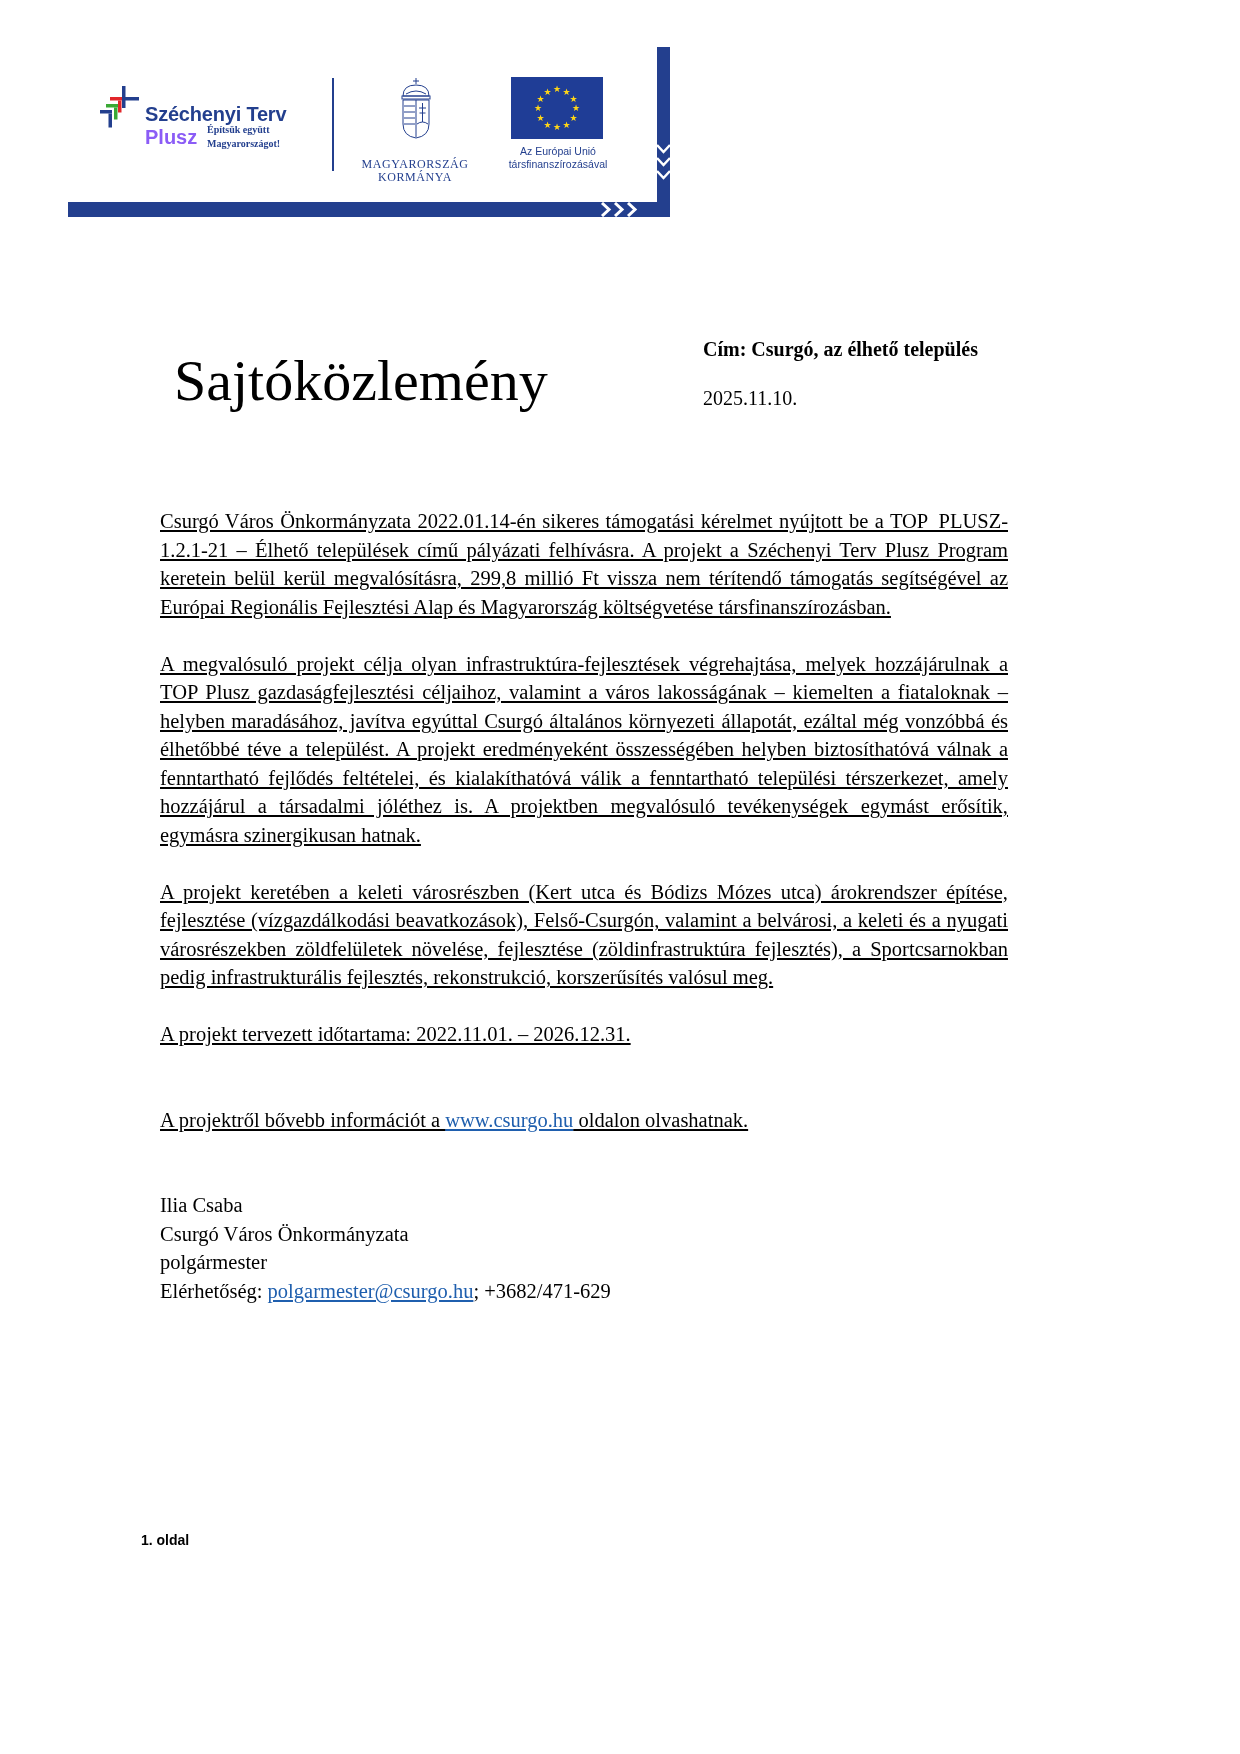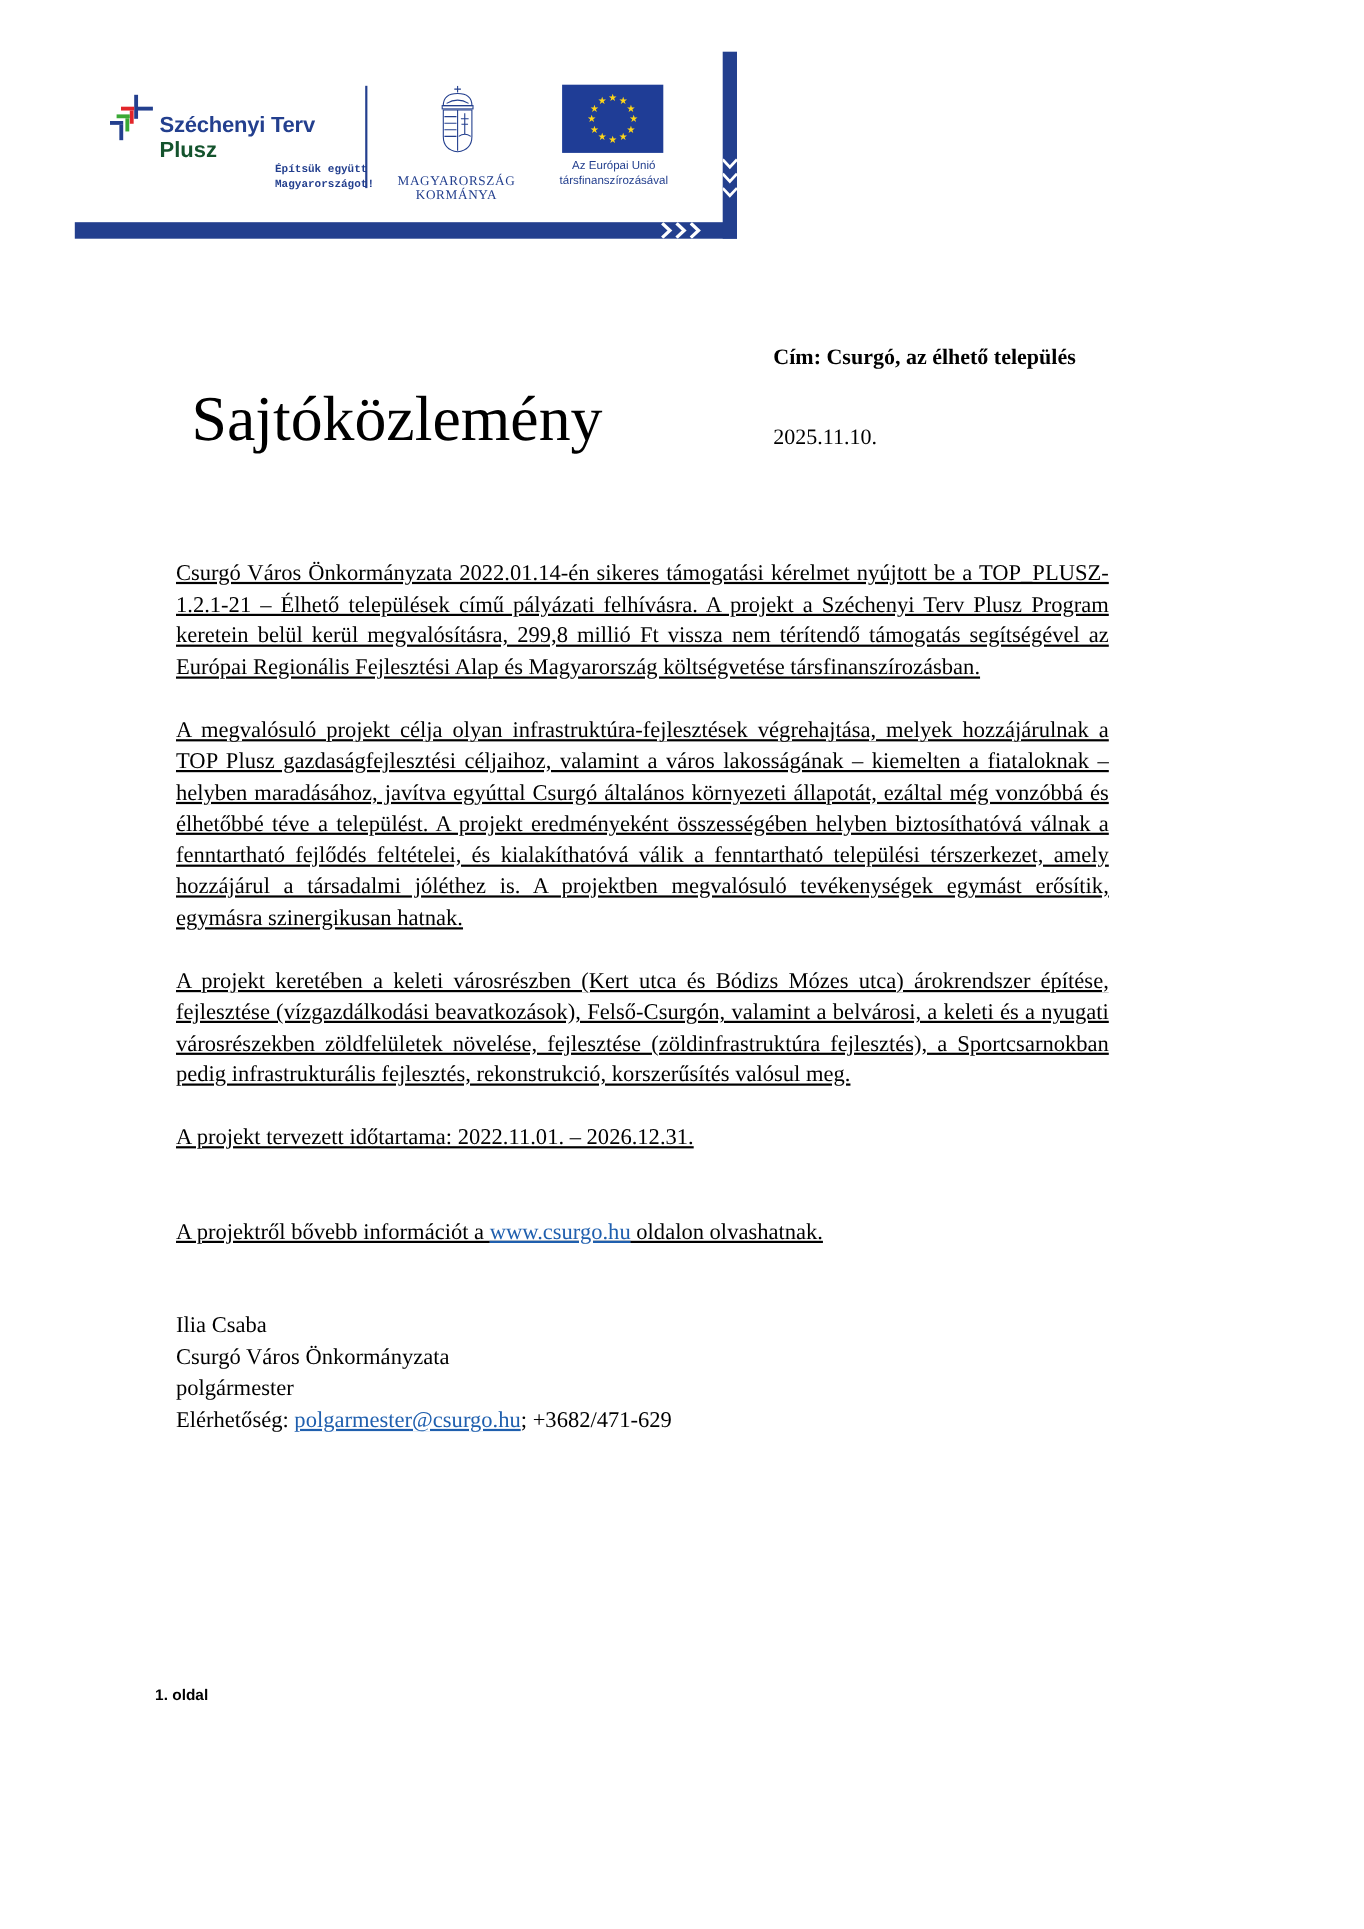--- a/index.html
+++ b/index.html
@@ -14,7 +14,7 @@
   .szt-title { position: absolute; left: 145px; top: 103px; font-family: "Liberation Sans", "DejaVu Sans", sans-serif;
                font-weight: bold; color: #233f8e; font-size: 20px; line-height: 22px; letter-spacing: -0.2px; }
   .szt-plus { position: absolute; left: 145px; top: 126px; font-family: "Liberation Sans", "DejaVu Sans", sans-serif;
-              font-weight: bold; color: #14532d; font-size: 20px; line-height: 22px; }
+              font-weight: bold; color: #8b5cf6; font-size: 20px; line-height: 22px; }
   .szt-slogan { position: absolute; left: 207px; top: 148px; font-family: Liberation Mono, monospace;
                 font-weight: bold; color: #233f8e; font-size: 10px; line-height: 14px; margin-left: 43px; }
   .divider { position: absolute; left: 332px; top: 78px; width: 2px; height: 93px; background: #233f8e; }

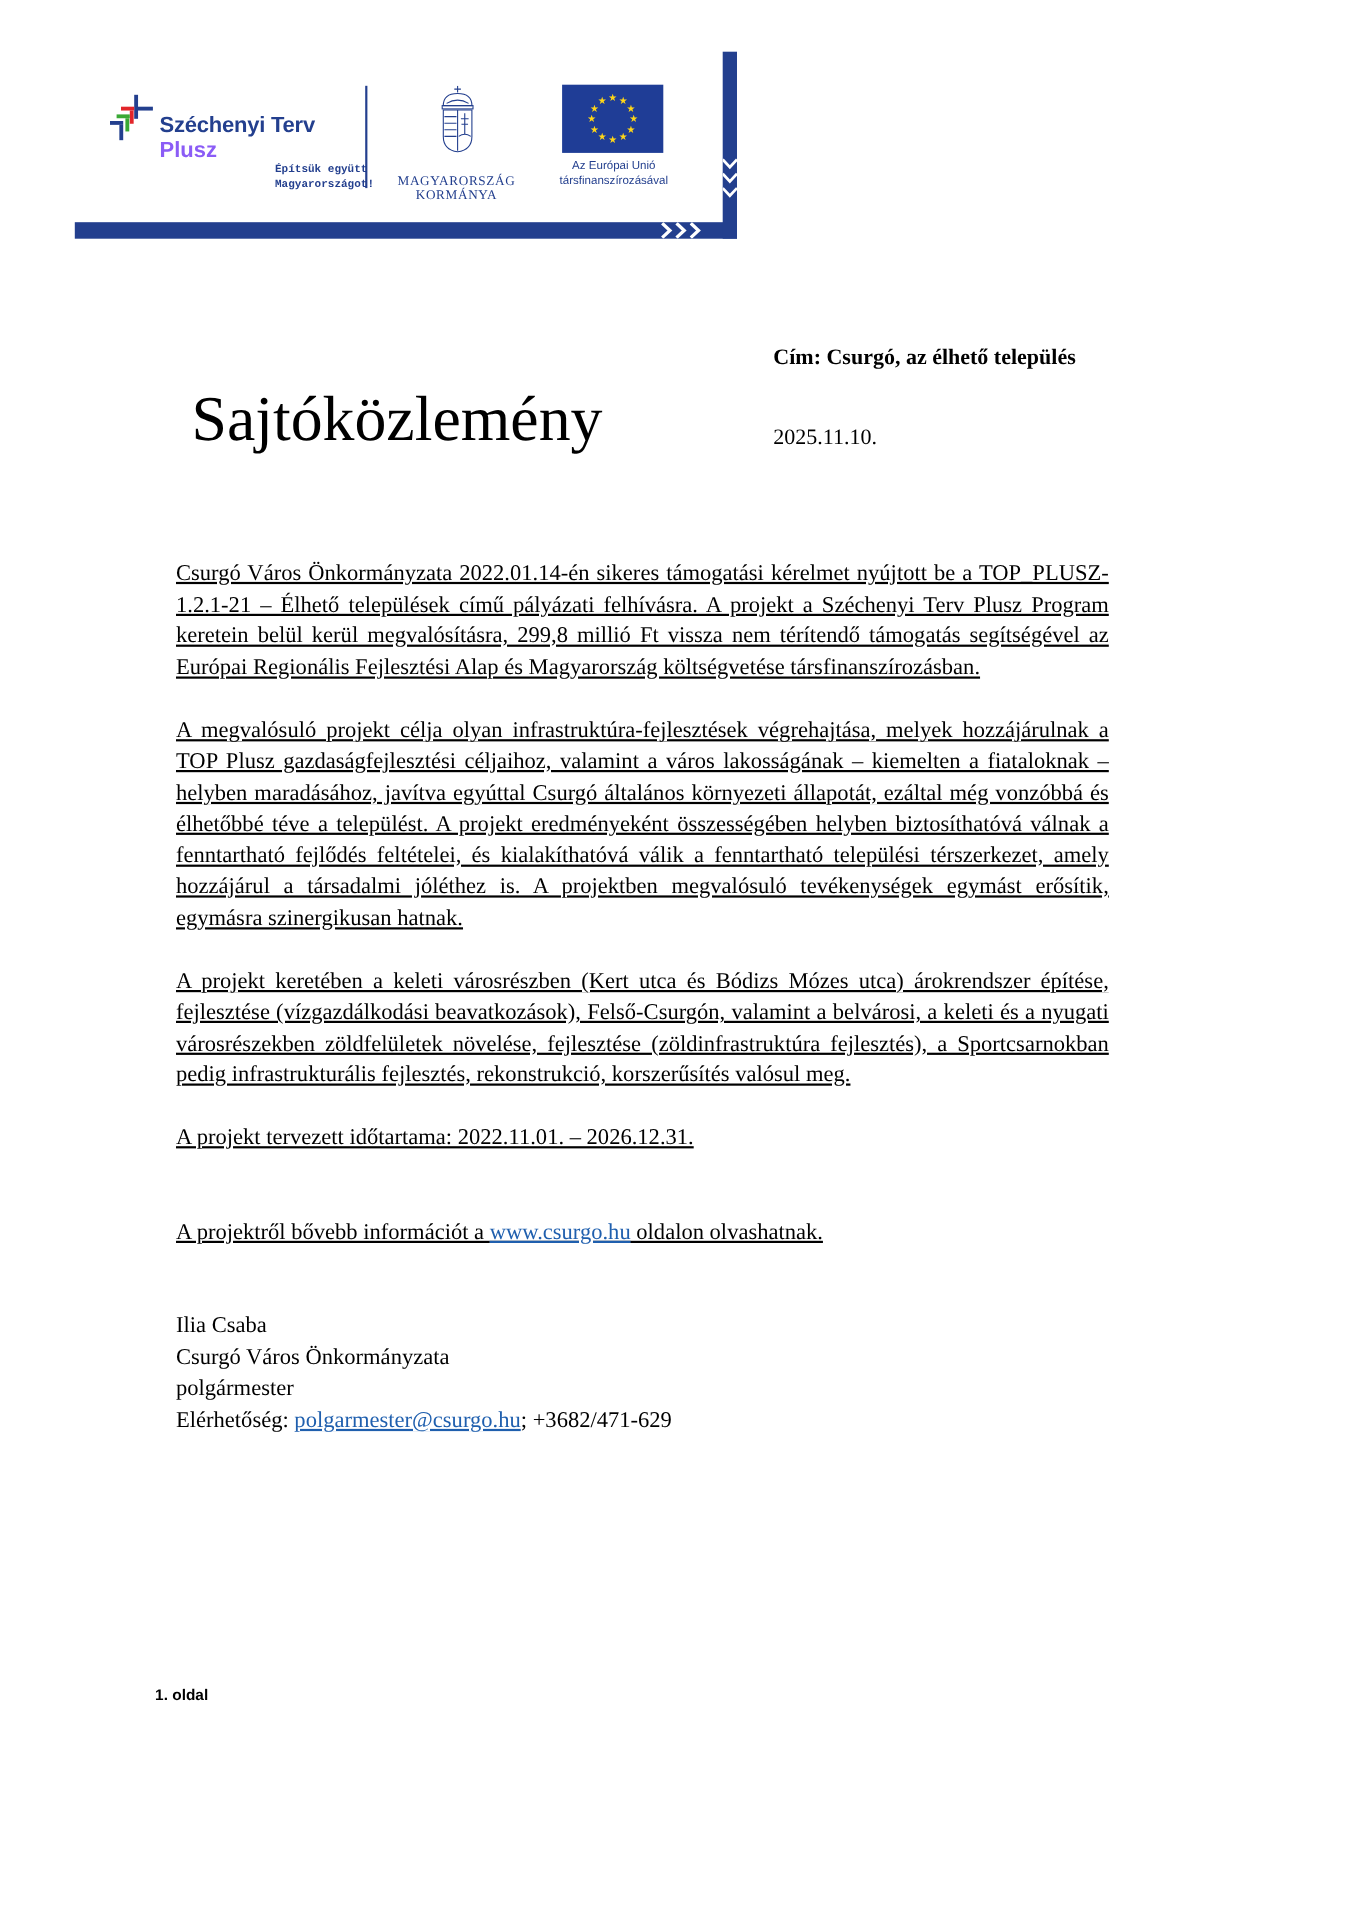--- a/index.html
+++ b/index.html
@@ -15,8 +15,8 @@
                font-weight: bold; color: #233f8e; font-size: 20px; line-height: 22px; letter-spacing: -0.2px; }
   .szt-plus { position: absolute; left: 145px; top: 126px; font-family: "Liberation Sans", "DejaVu Sans", sans-serif;
               font-weight: bold; color: #8b5cf6; font-size: 20px; line-height: 22px; }
-  .szt-slogan { position: absolute; left: 207px; top: 148px; font-family: Liberation Mono, monospace;
-                font-weight: bold; color: #233f8e; font-size: 10px; line-height: 14px; margin-left: 43px; }
+  .szt-slogan { position: absolute; left: 207px; top: 123px; font-family: Liberation Serif, serif;
+                font-weight: bold; color: #233f8e; font-size: 10px; line-height: 14px; }
   .divider { position: absolute; left: 332px; top: 78px; width: 2px; height: 93px; background: #233f8e; }
 
   

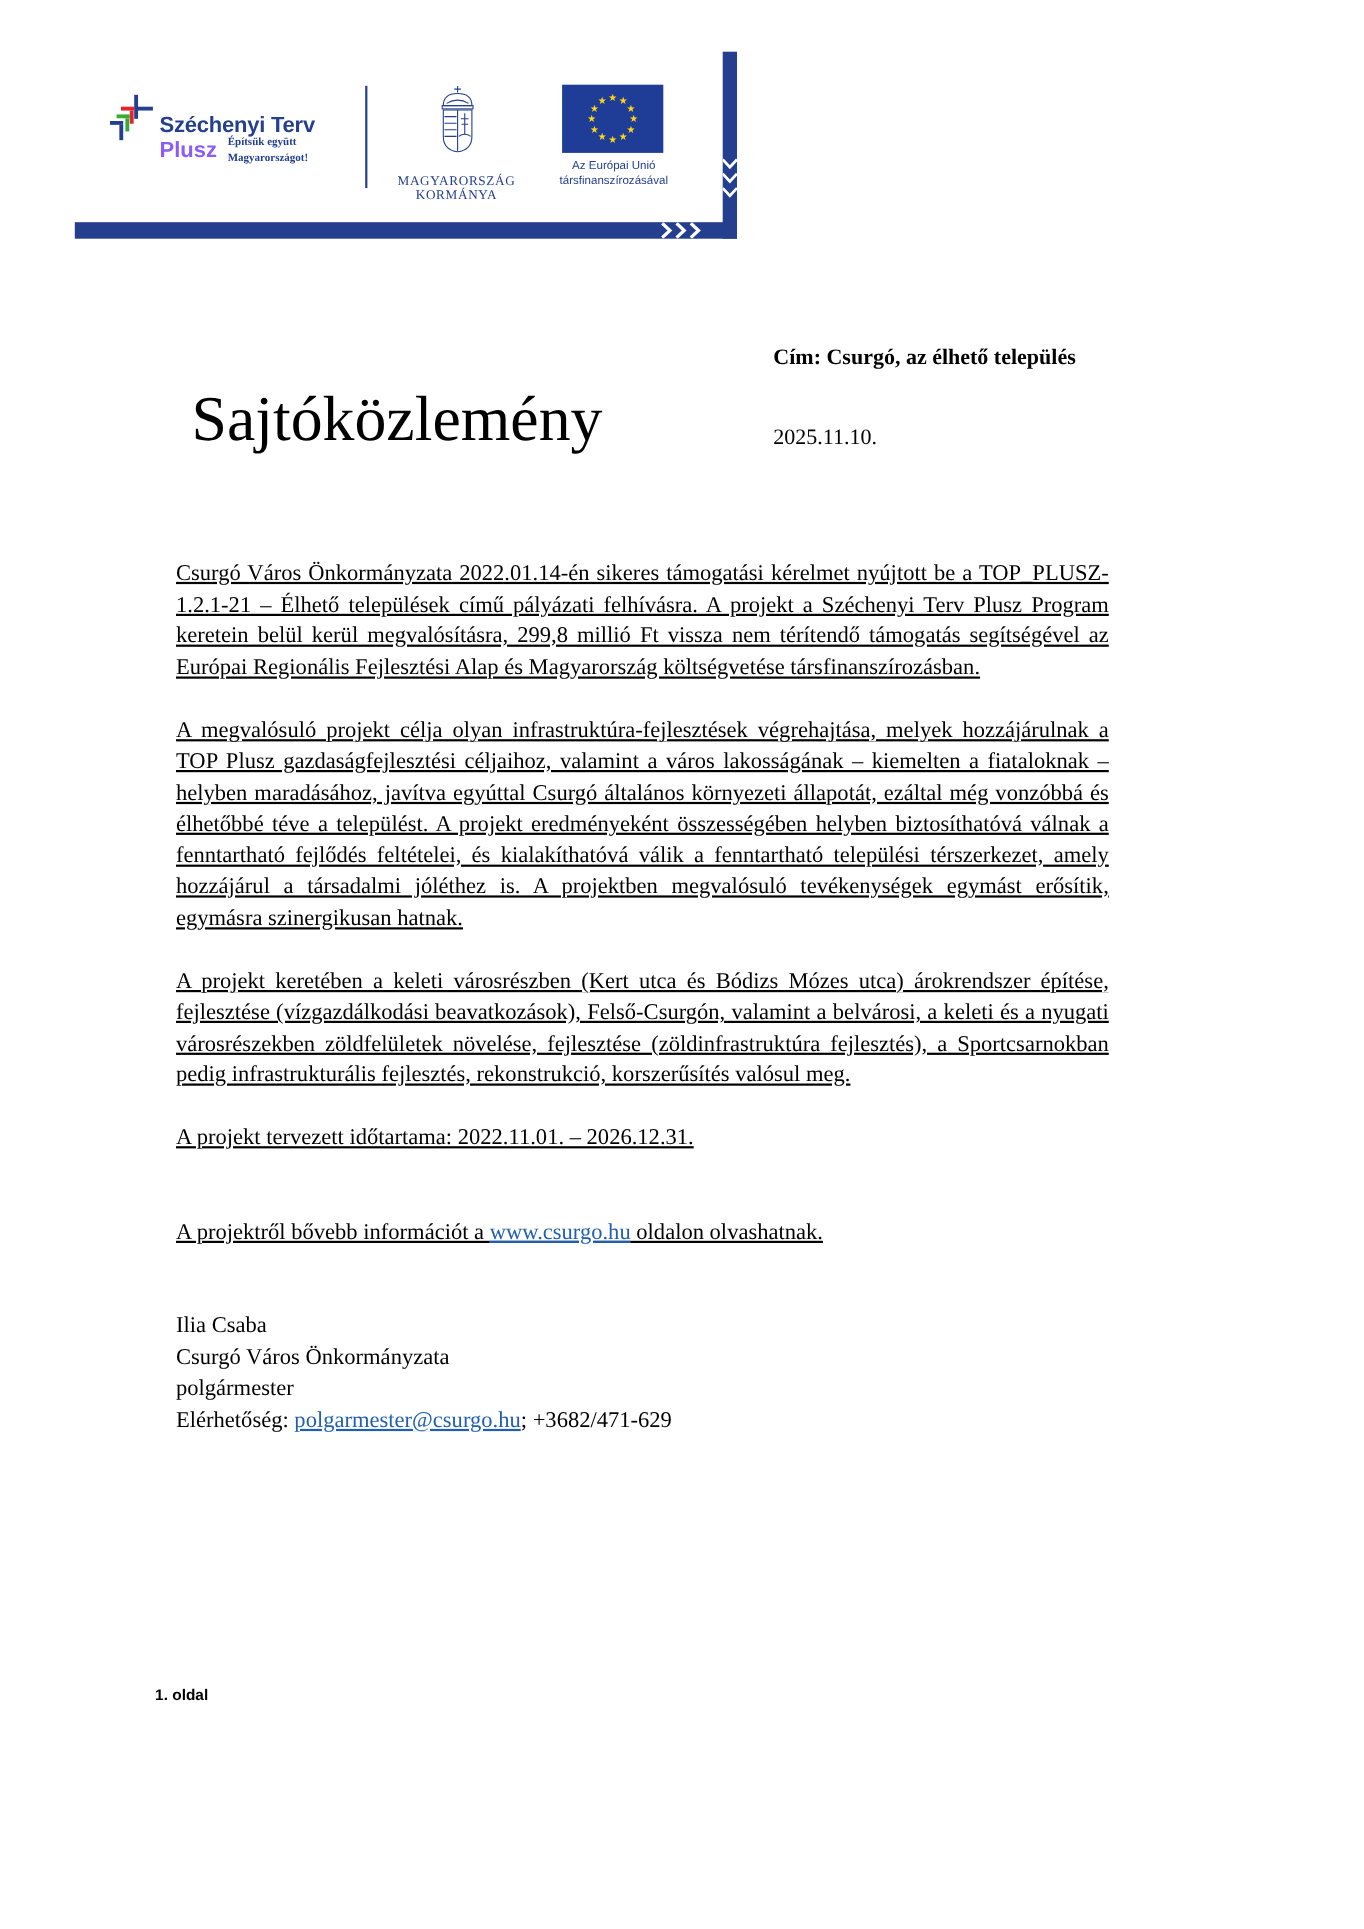--- a/index.html
+++ b/index.html
@@ -32,7 +32,7 @@
 
   
   .doc-title { position: absolute; left: 158px; top: 330px; font-size: 58px; line-height: 70px; font-weight: normal; margin: 16px; }
-  .doc-subject { position: absolute; left: 703px; top: 312px; font-size: 20px; font-weight: bold; line-height: 26px; }
+  .doc-subject { position: absolute; left: 703px; top: 336px; font-size: 20px; font-weight: bold; line-height: 26px; }
   .doc-date { position: absolute; left: 703px; top: 385px; font-size: 20px; line-height: 26px; }
 
   

